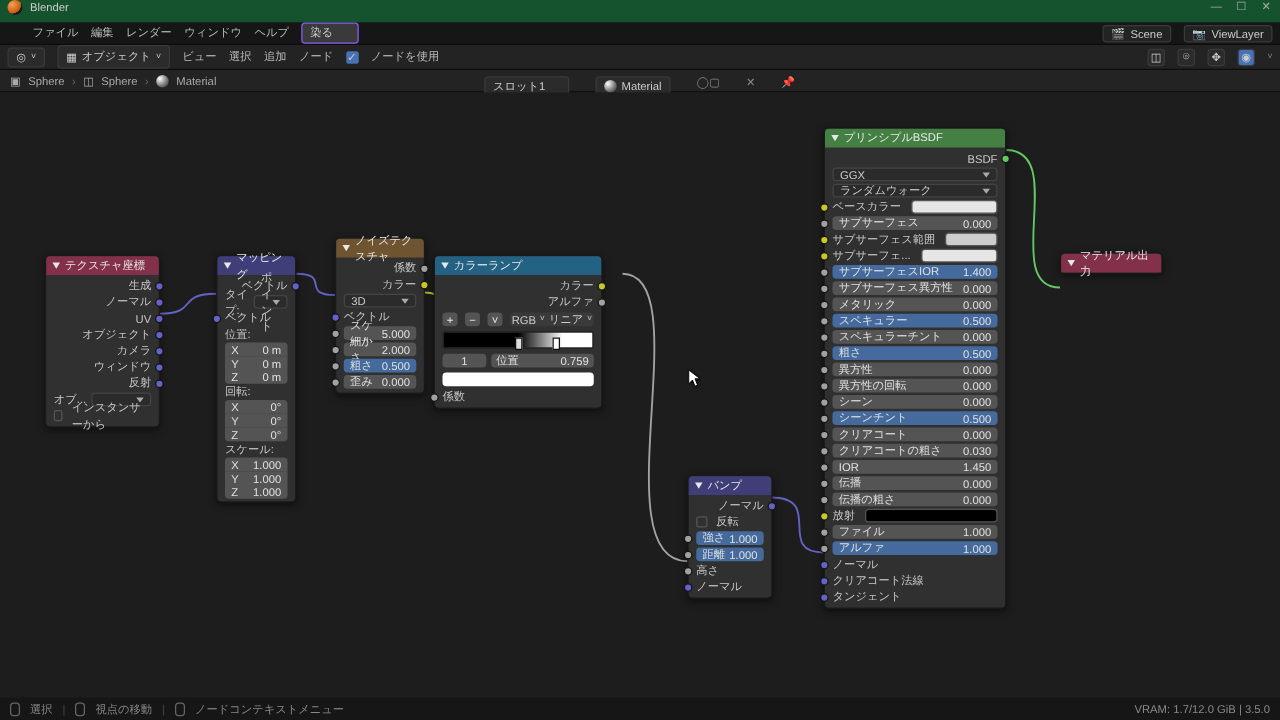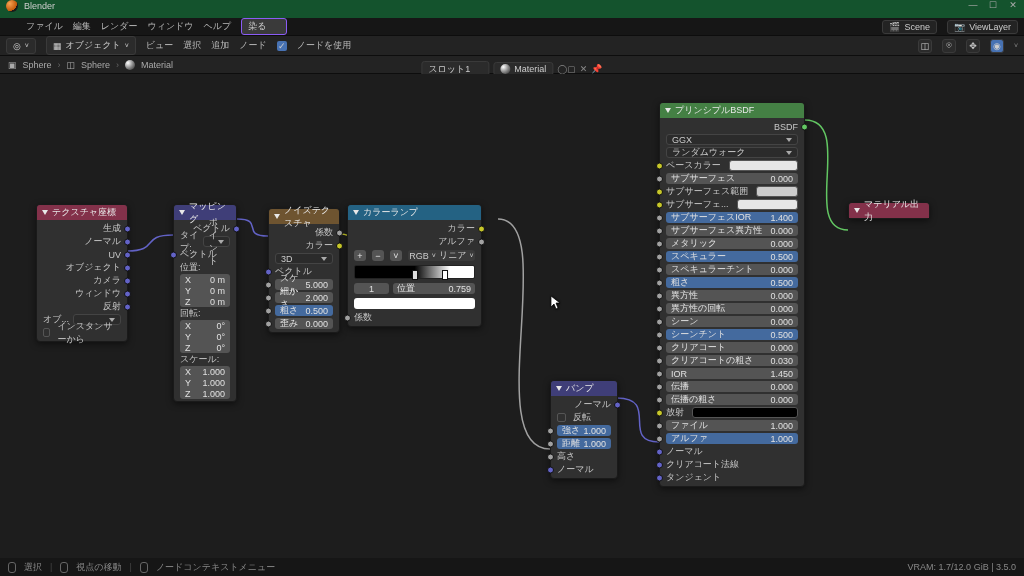--- a/index.html
+++ b/index.html
@@ -25,7 +25,7 @@
   .toolhdr .btn { display: flex; align-items: center; gap: 4px; background: #2b2b2b; border-radius: 3px; padding: 2px 6px; border: 1px solid #3a3a3a; }
   .toolhdr .txt { color: #bbb; }
   .toolhdr .chk { width: 10px; height: 10px; border-radius: 2px; background: #4772b3; display: inline-flex; align-items: center; justify-content: center; }
-  .toolhdr .slotgroup { display: flex; align-items: center; gap: 4px; margin-top: 47px; }
+  .toolhdr .slotgroup { display: flex; gap: 21px; margin-top: 47px; }
   .toolhdr .slot { background: #2b2b2b; border: 1px solid #3a3a3a; border-radius: 3px; padding: 1px 18px 1px 6px; }
   .toolhdr .matbtn { display: flex; align-items: center; gap: 4px; background: #2b2b2b; border: 1px solid #3a3a3a; border-radius: 3px; padding: 1px 6px; }
   .toolhdr .sphere { width: 10px; height: 10px; border-radius: 50%; background: radial-gradient(circle at 30% 30%, #fff, #888 50%, #222); }

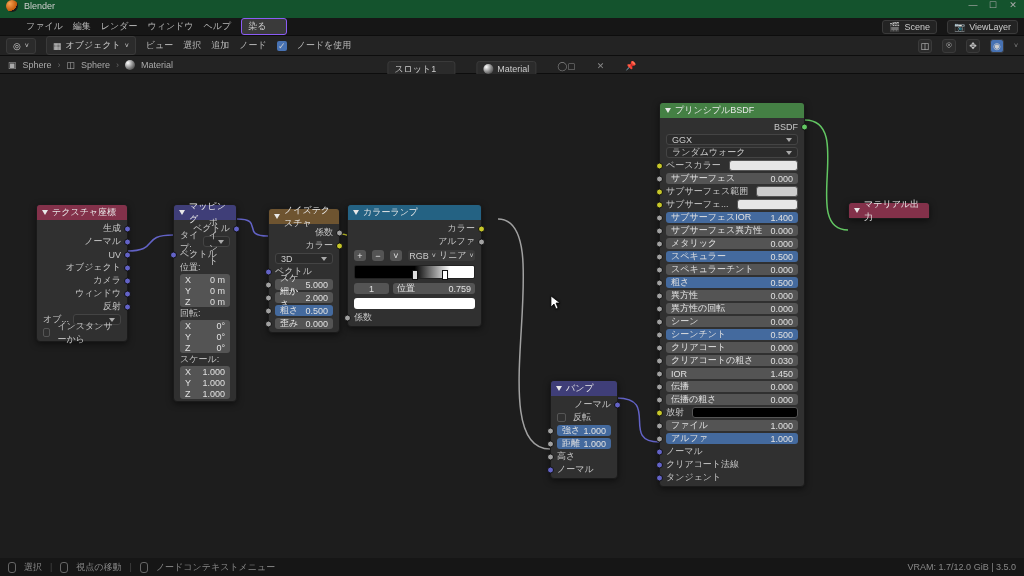--- a/index.html
+++ b/index.html
@@ -324,7 +324,7 @@
     </div>
   </div>
 
-  <div class="node" style="left:268px; top:134px; width:72px">
+  <div class="node" style="left:268px; top:116px; width:72px">
     <div class="nhdr hdr-orange">
         <span class="tw"></span>
         <span>ノイズテクスチャ</span>

